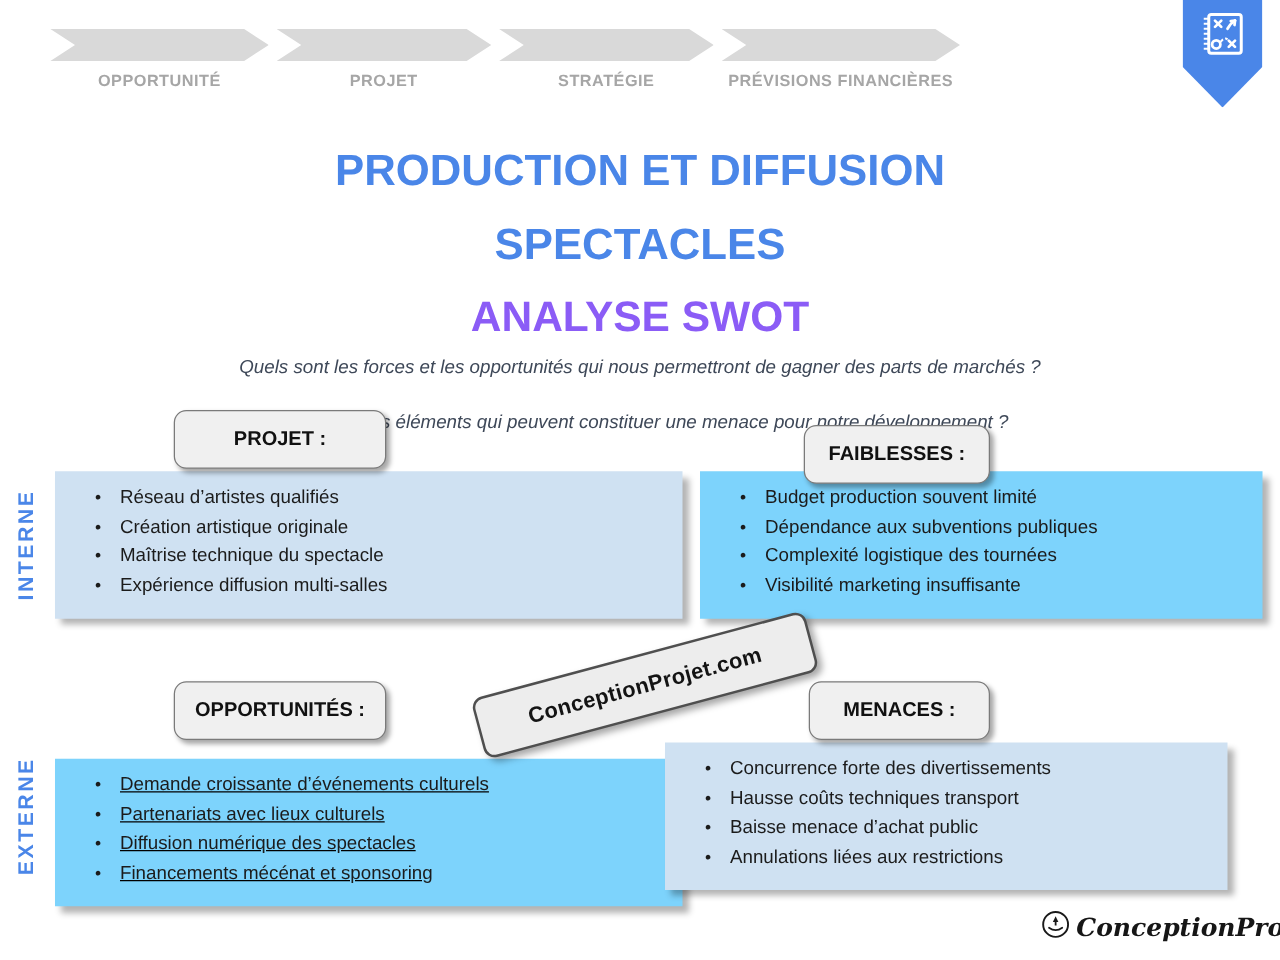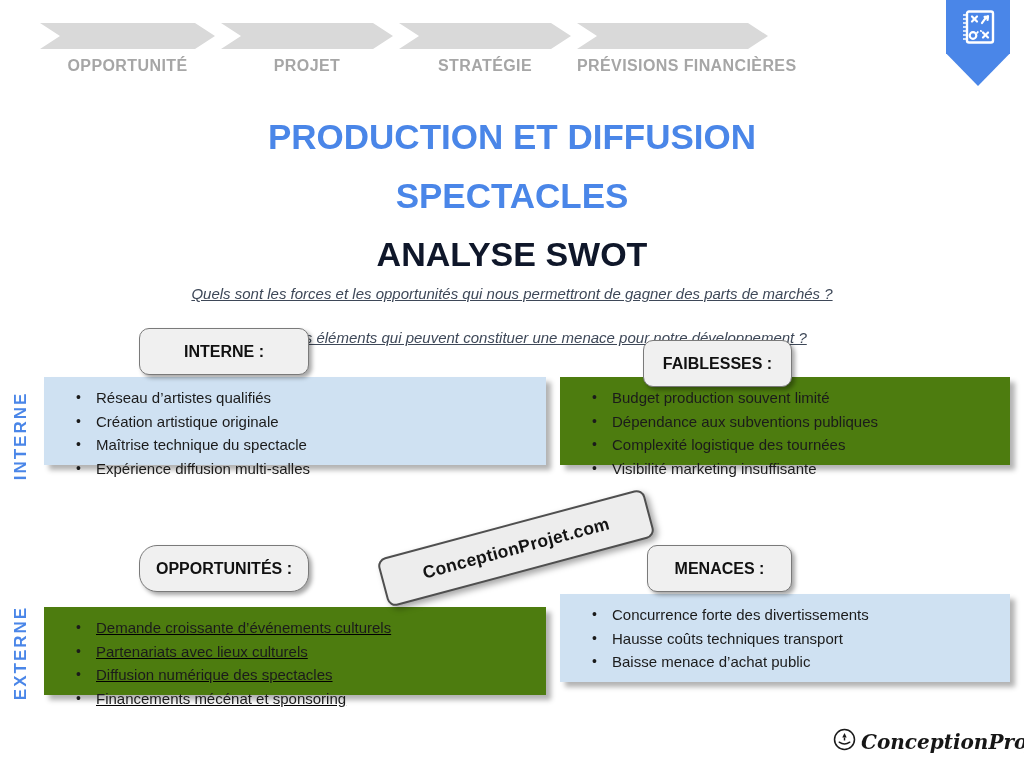--- a/index.html
+++ b/index.html
@@ -20,7 +20,7 @@
   .step.active .chev { background:#4a86e8; }
   .step-label {
     margin-top:8px; text-align:center; white-space:nowrap;
-    font-size:16px; font-weight:bold; letter-spacing:.4px; color:#a6a6a6;
+    font-size:13px; font-weight:bold; letter-spacing:.4px; color:#a6a6a6;
   }
   .step.active .step-label { color:#4a86e8; }
 

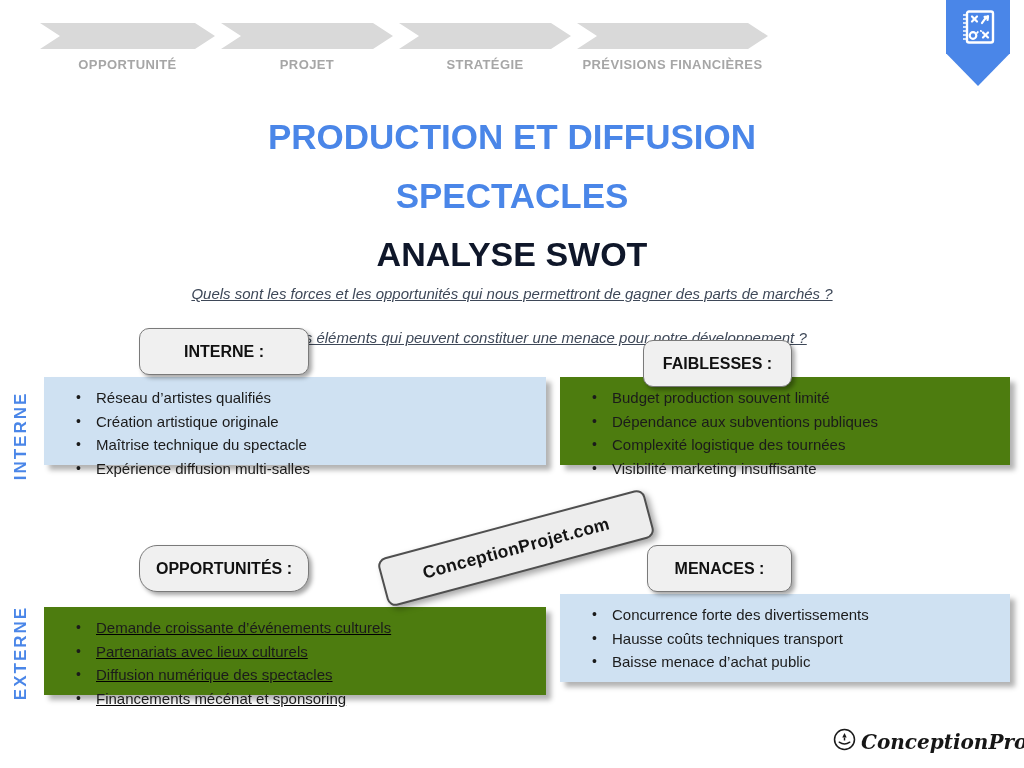--- a/index.html
+++ b/index.html
@@ -36,7 +36,7 @@
   
   .titles { position:absolute; top:107px; left:0; width:1024px; text-align:center; }
   .title-line { font-size:35px; font-weight:bold; color:#4a86e8; line-height:59px; }
-  .swot-heading { font-size:34px; font-weight:bold; color:#0f172a; line-height:50px; margin-top:4px; }
+  .swot-heading { font-size:34px; font-weight:bold; color:#8b5cf6; line-height:50px; margin-top:4px; }
 
   
   .questions {

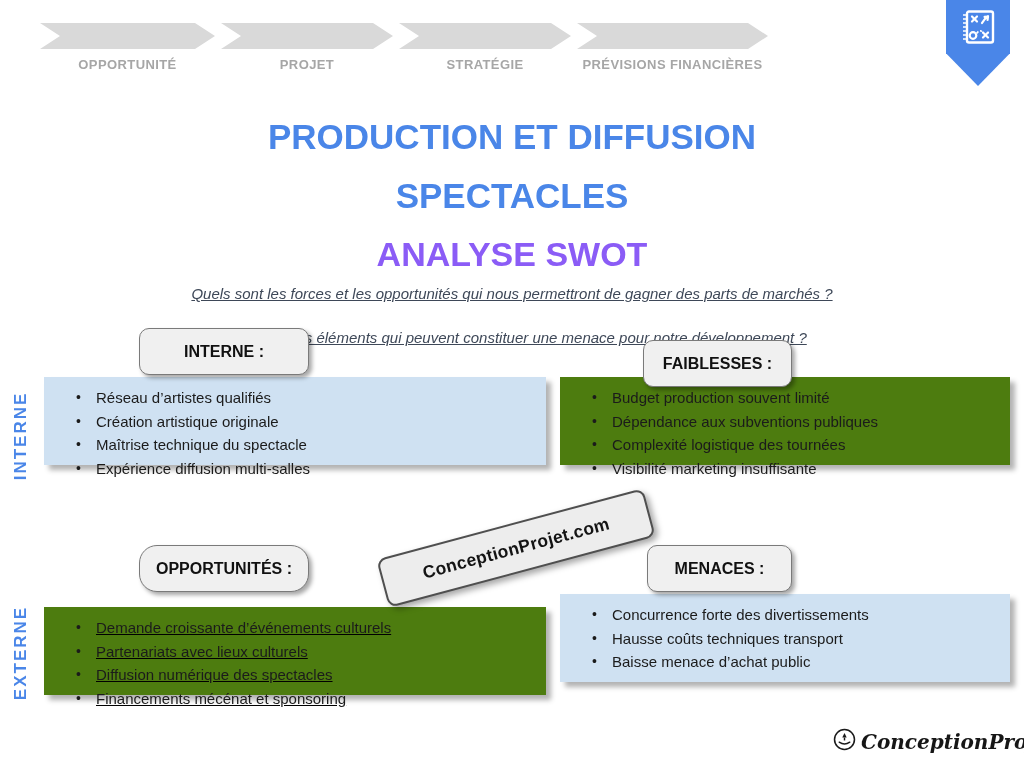--- a/index.html
+++ b/index.html
@@ -43,7 +43,7 @@
     position:absolute; top:264px; left:0; width:1024px; text-align:center;
     font-style:italic; font-size:15px; color:#3e4858;
   }
-  .question { line-height:29px;text-decoration:underline; }
+  .question { line-height:29px; }
 
   
   .pill {

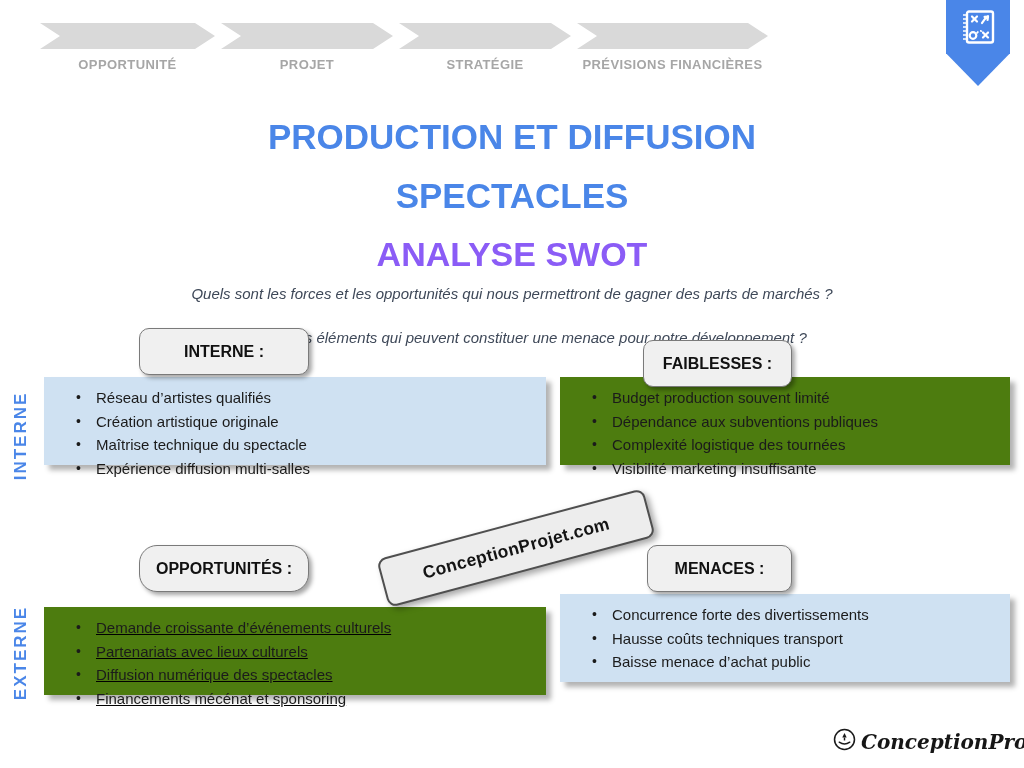--- a/index.html
+++ b/index.html
@@ -160,7 +160,7 @@
   <p class="question">Quels sont les éléments qui peuvent constituer une menace pour notre développement ?</p>
 </section>
 
-<div class="pill" id="pill-forces">INTERNE :</div>
+<div class="pill" id="pill-forces">PROJET :</div>
 <div class="pill" id="pill-faiblesses">FAIBLESSES :</div>
 <div class="pill" id="pill-opportunites">OPPORTUNITÉS :</div>
 <div class="pill" id="pill-menaces">MENACES :</div>

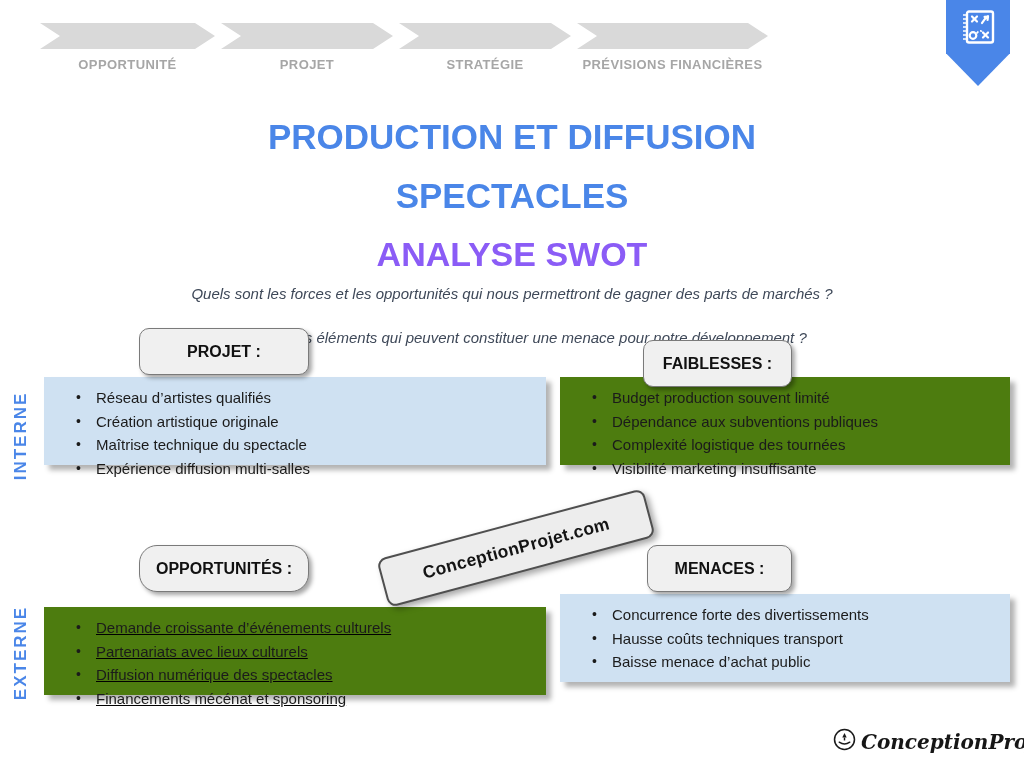--- a/index.html
+++ b/index.html
@@ -59,7 +59,7 @@
   #pill-menaces      { left:647px; top:545px; width:143px; }
 
   
-  .qbox { position:absolute; height:88px; box-shadow:5px 5px 5px rgba(0,0,0,.30); }
+  .qbox { position:absolute; height:118px; box-shadow:5px 5px 5px rgba(0,0,0,.30); }
   .qbox.blue { background:#cfe1f2; }
   .qbox.gray { background:#4d7c0f; }
   #box-forces       { left:44px;  top:377px; width:502px; }

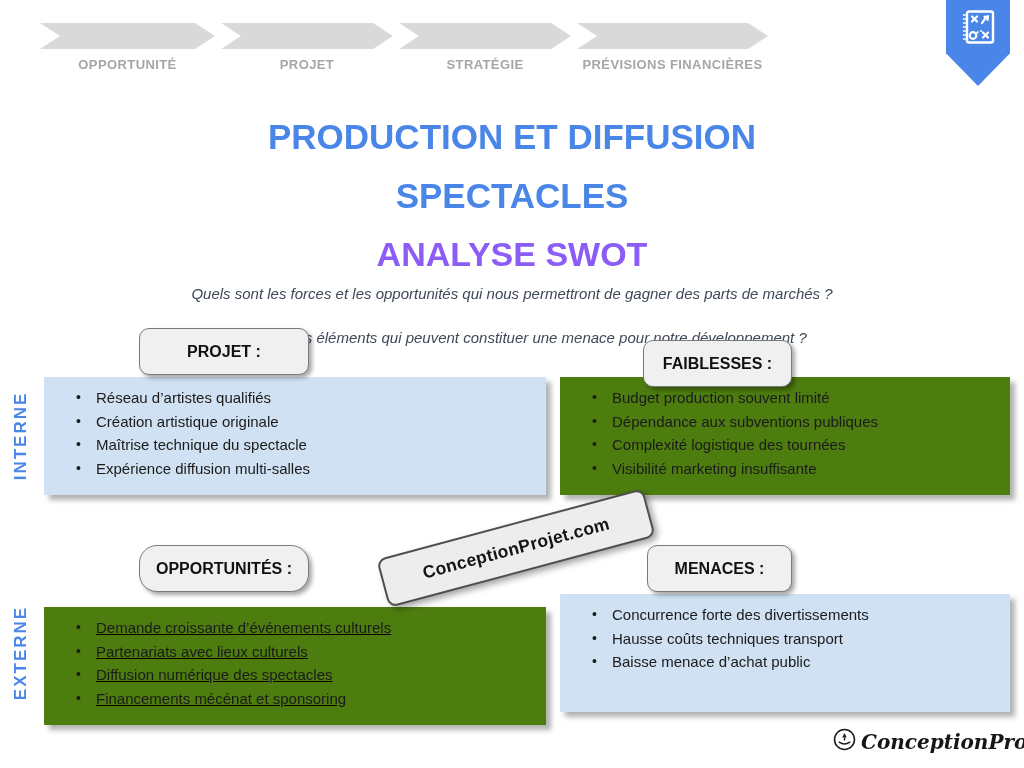--- a/index.html
+++ b/index.html
@@ -61,7 +61,7 @@
   
   .qbox { position:absolute; height:118px; box-shadow:5px 5px 5px rgba(0,0,0,.30); }
   .qbox.blue { background:#cfe1f2; }
-  .qbox.gray { background:#4d7c0f; }
+  .qbox.gray { background:#7dd3fc; }
   #box-forces       { left:44px;  top:377px; width:502px; }
   #box-faiblesses   { left:560px; top:377px; width:450px; }
   #box-opportunites { left:44px;  top:607px; width:502px;text-decoration:underline; }

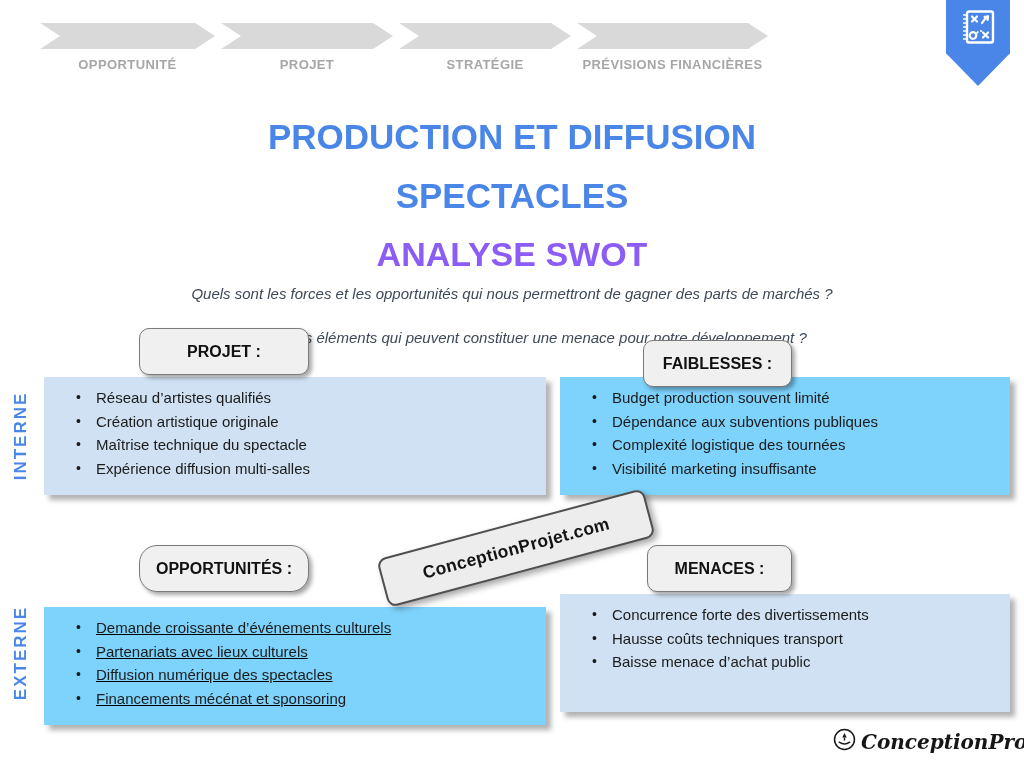--- a/index.html
+++ b/index.html
@@ -55,7 +55,7 @@
   }
   #pill-forces       { left:139px; top:328px; width:168px; }
   #pill-faiblesses   { left:643px; top:328px; width:147px;margin-top:12px; }
-  #pill-opportunites { left:139px; top:545px; width:168px;border-radius:18px; }
+  #pill-opportunites { left:139px; top:545px; width:168px; }
   #pill-menaces      { left:647px; top:545px; width:143px; }
 
   

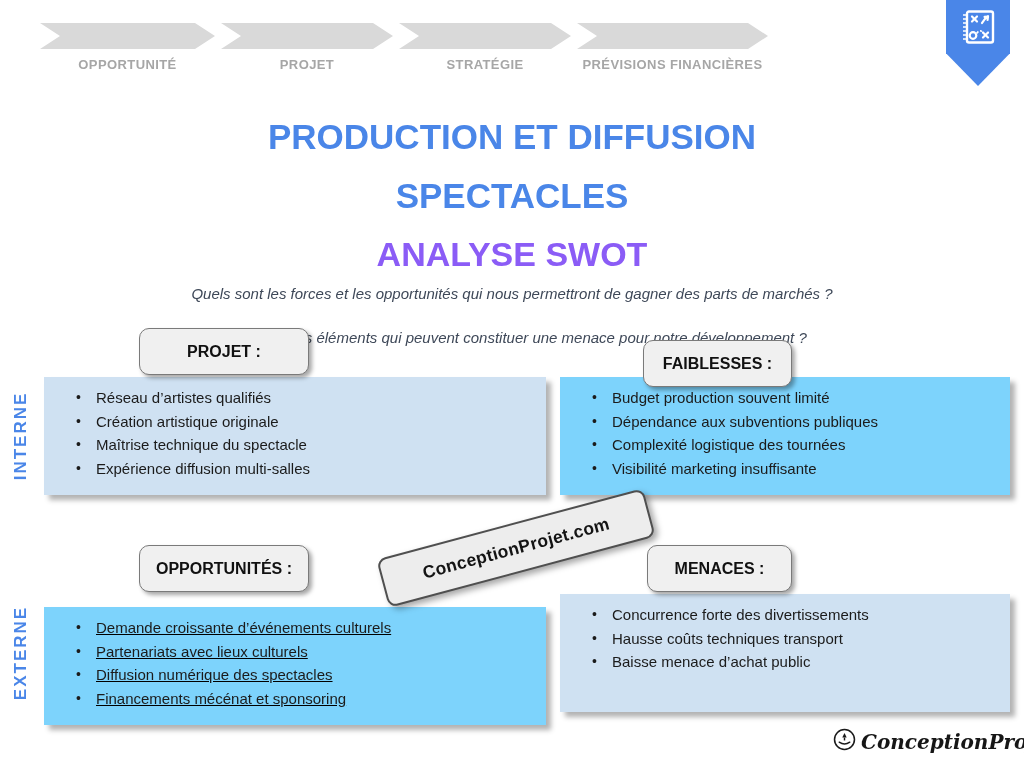--- a/index.html
+++ b/index.html
@@ -65,7 +65,7 @@
   #box-forces       { left:44px;  top:377px; width:502px; }
   #box-faiblesses   { left:560px; top:377px; width:450px; }
   #box-opportunites { left:44px;  top:607px; width:502px;text-decoration:underline; }
-  #box-menaces      { left:560px; top:594px; width:450px; }
+  #box-menaces      { left:532px; top:594px; width:450px; }
   .qbox ul { list-style:none; margin:0; padding:9px 6px 0 0; }
   .qbox li {
     position:relative; padding-left:52px;

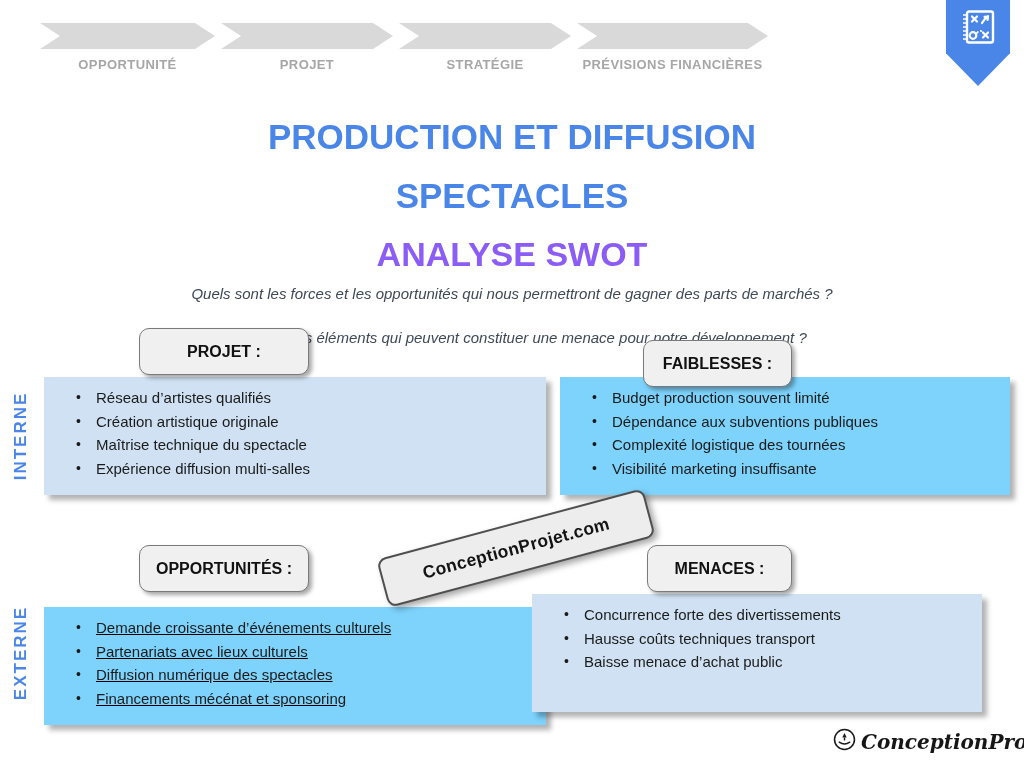--- a/index.html
+++ b/index.html
@@ -197,6 +197,7 @@
     <li>Concurrence forte des divertissements</li>
     <li>Hausse coûts techniques transport</li>
     <li>Baisse menace d’achat public</li>
+    <li>Annulations liées aux restrictions</li>
   </ul>
 </div>
 

